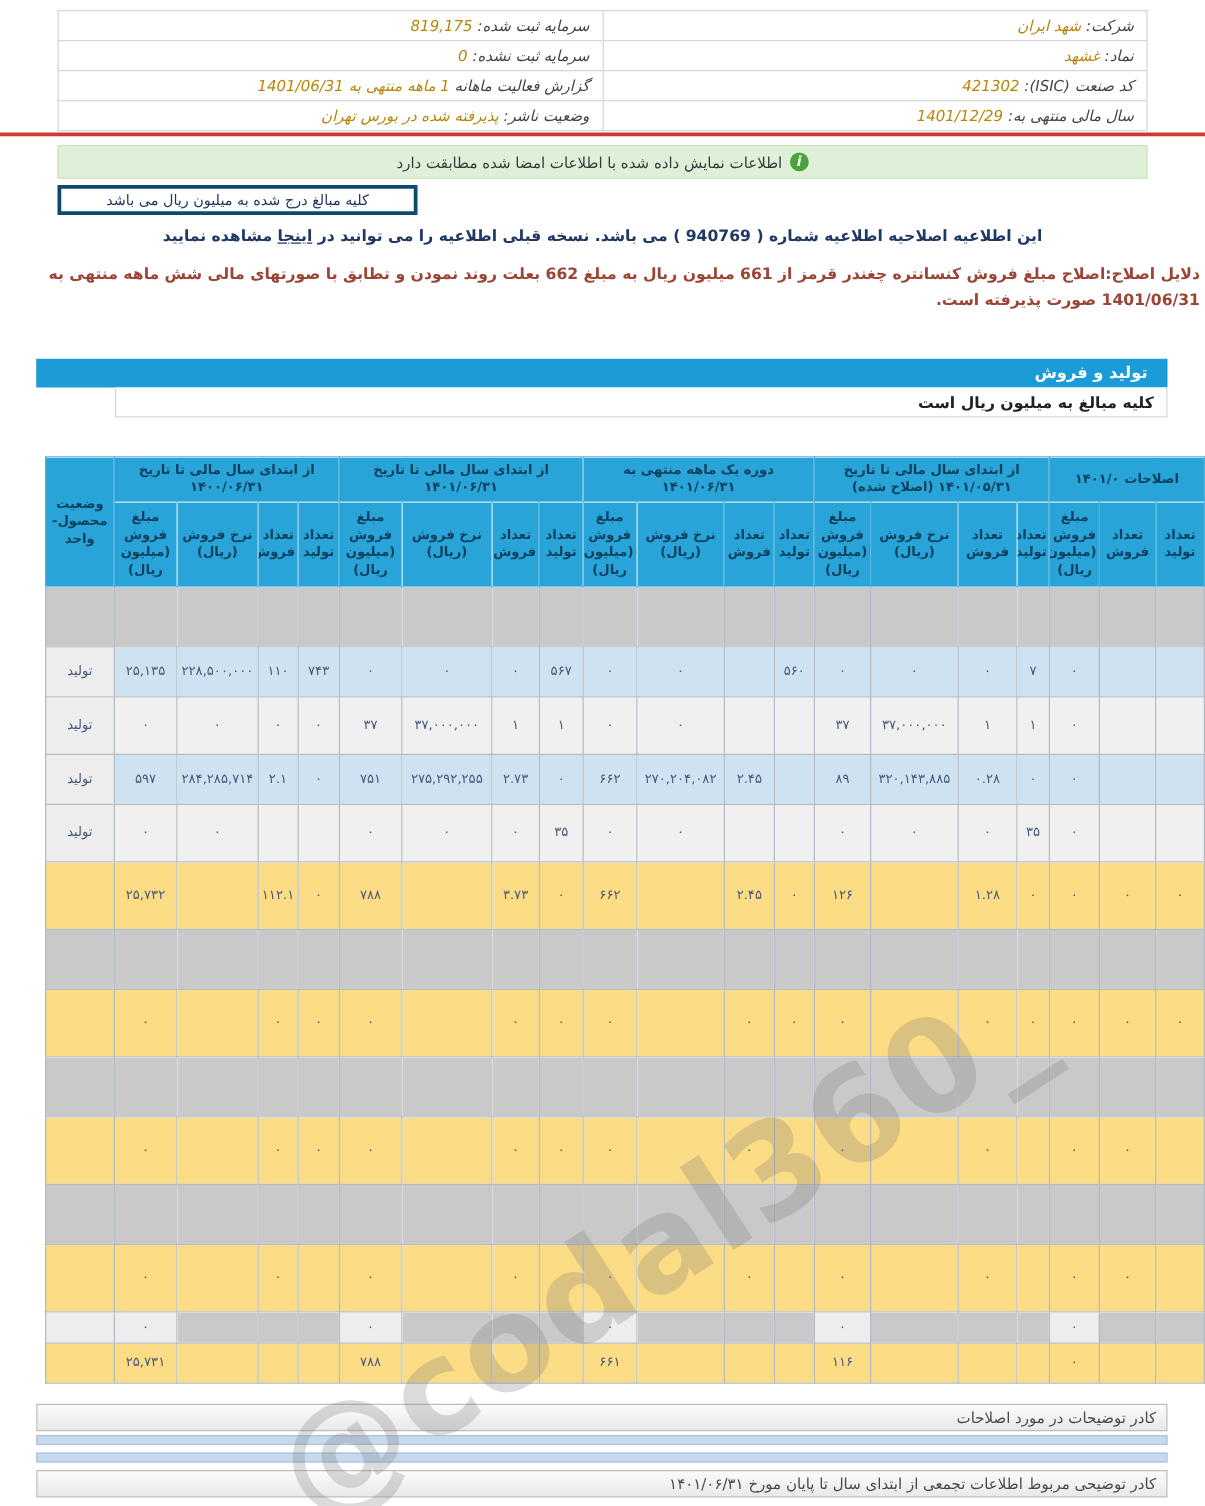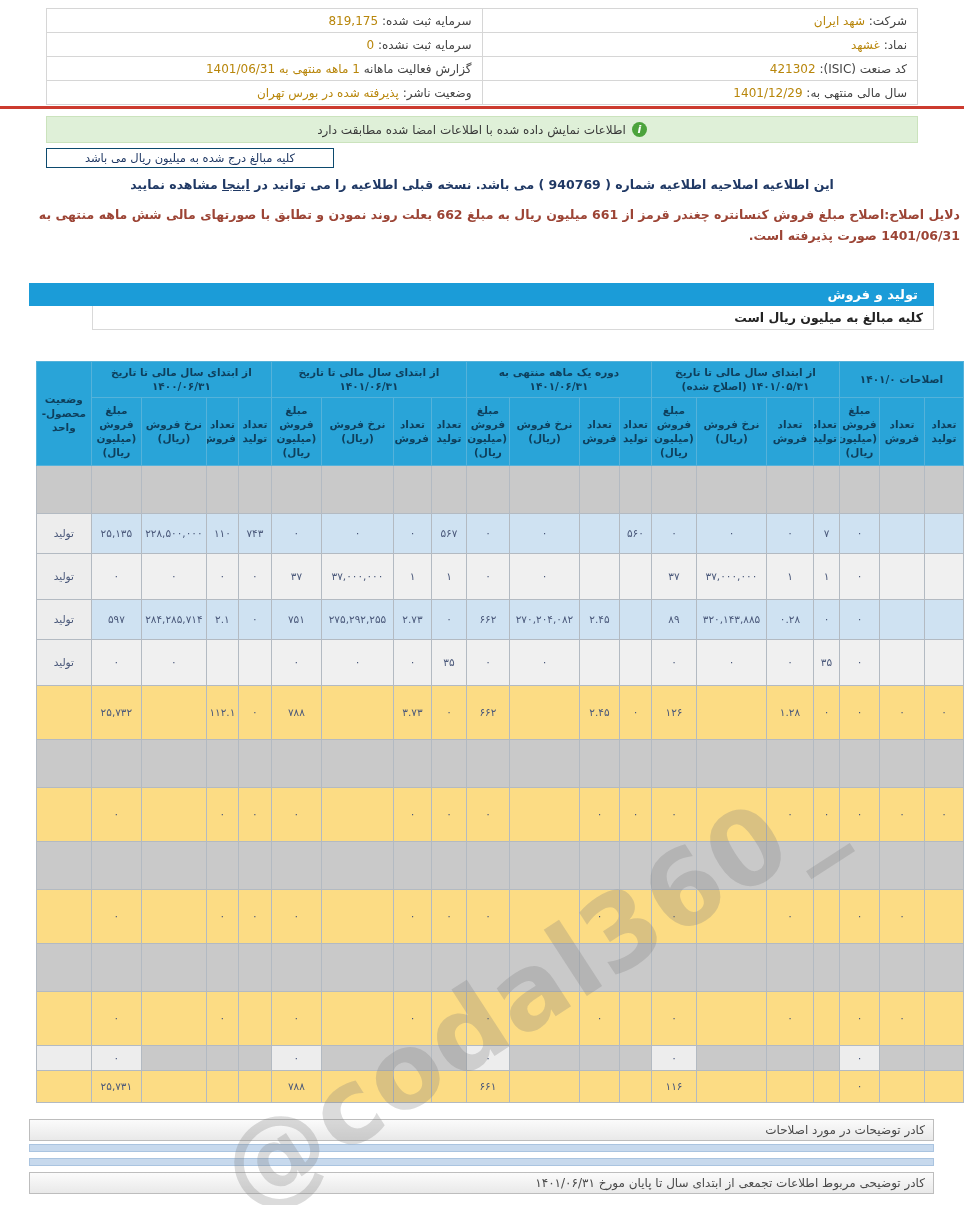--- a/index.html
+++ b/index.html
@@ -16,7 +16,7 @@
   }
   .company-table td {
     border: 1px solid #d6d6d6; height: 24px; padding: 2px 10px;
-    font-size: 12px; color: #444; white-space: nowrap; overflow: hidden;
+    font-size: 12px; color: #444; white-space: nowrap; overflow: hidden; font-style: italic;
   }
   .company-table .val { color: #b8860b; }
   .red-rule { width: 964px; height: 3px; background: #cc3b2f; margin-top: 1px; }

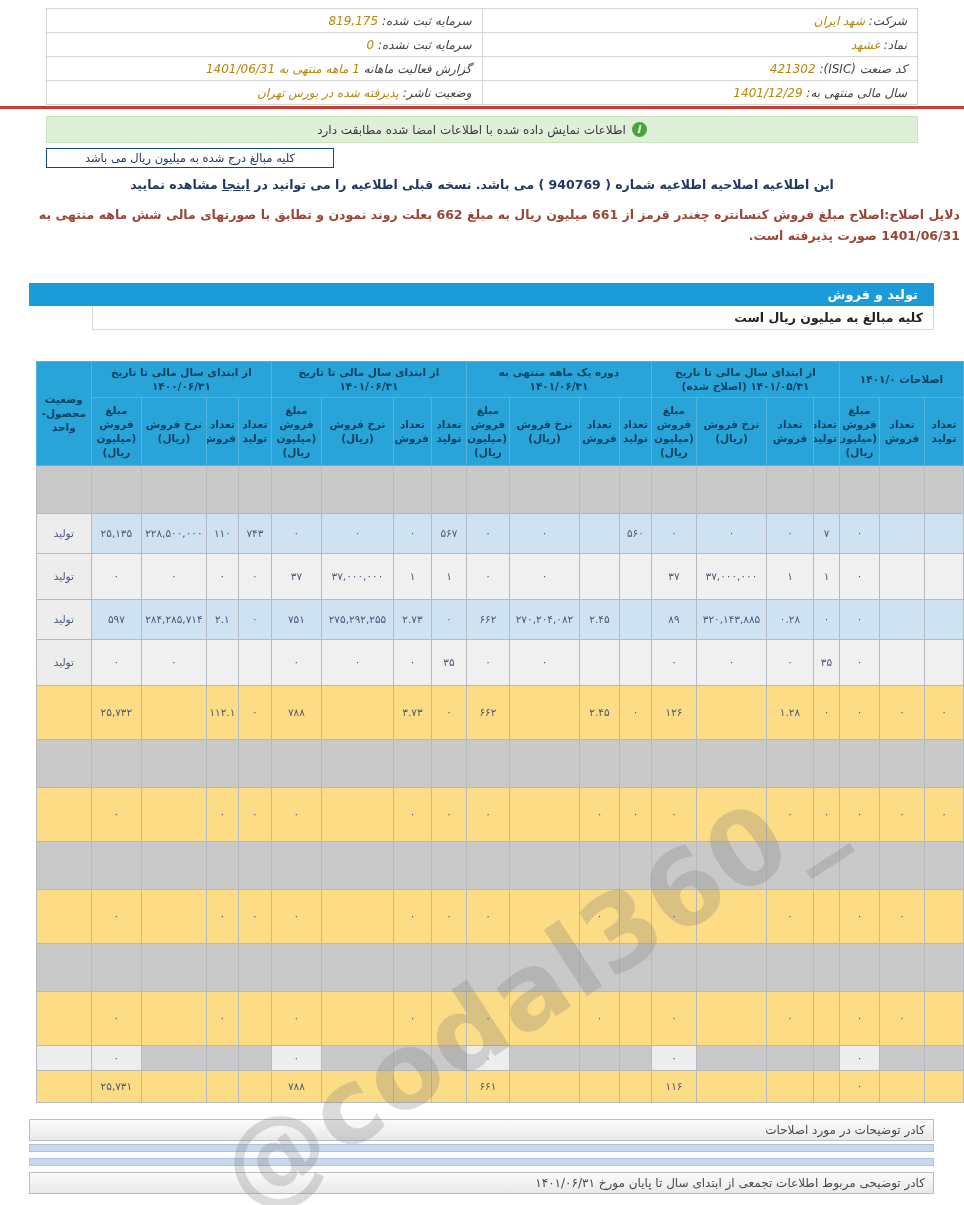--- a/index.html
+++ b/index.html
@@ -36,7 +36,7 @@
   .amounts-box {
     width: 288px; margin: 5px 46px 0 auto;  
     margin-right: auto; margin-left: 46px;
-    border: 1px solid #0c4a6e; padding: 2px 6px; text-align: center;
+    border: 3px solid #0c4a6e; padding: 2px 6px; text-align: center;
     font-size: 11.5px; color: #1f3864;
   }
   .revision-notice {

